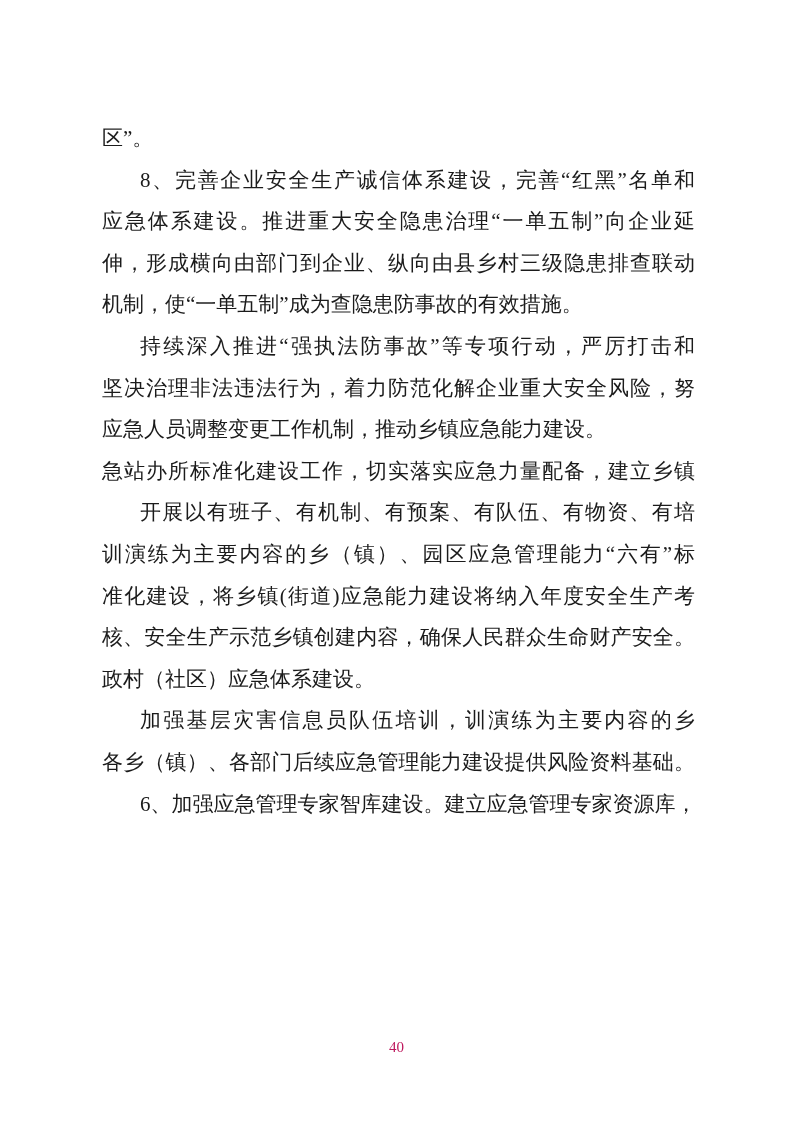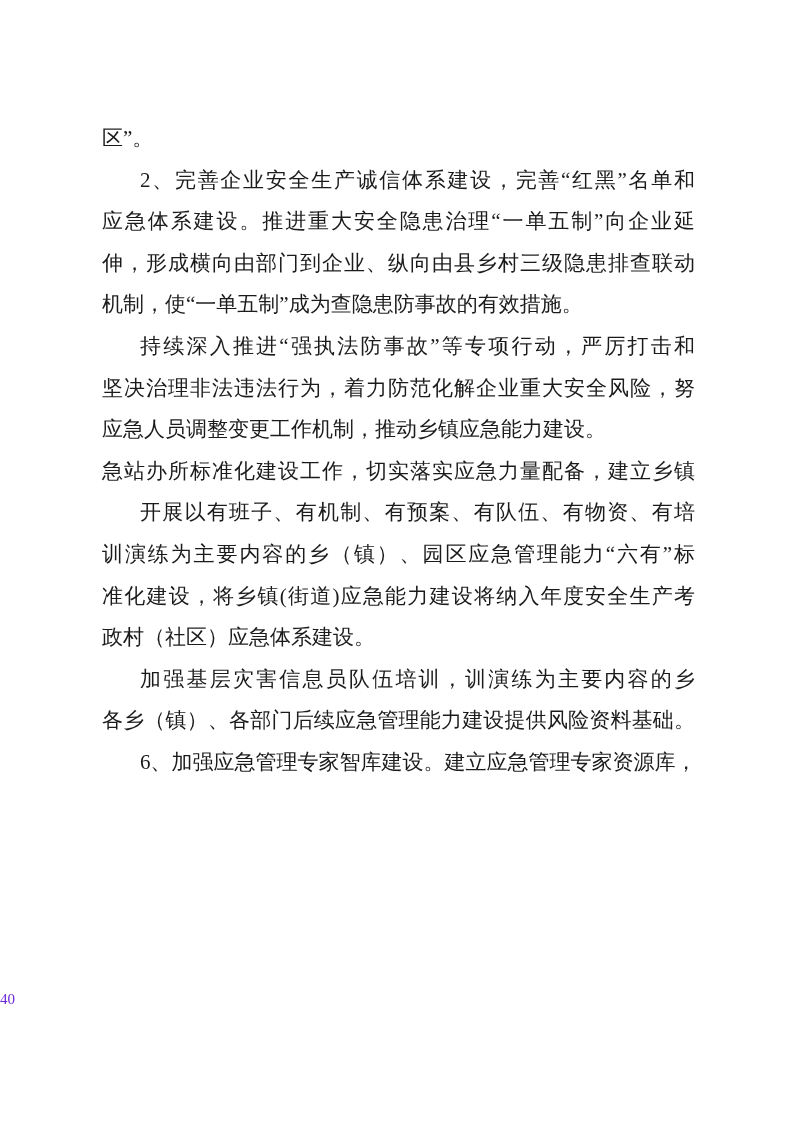--- a/index.html
+++ b/index.html
@@ -55,7 +55,7 @@
 <div class="page">
   <div class="text-block" id="text-block">
       <div class="line">区”。</div>
-      <div class="line indent justify">2、完善企业安全生产诚信体系建设，完善“红黑”名单和</div>
+      <div class="line indent justify">8、完善企业安全生产诚信体系建设，完善“红黑”名单和</div>
       <div class="line justify">应急体系建设。推进重大安全隐患治理“一单五制”向企业延</div>
       <div class="line justify">伸，形成横向由部门到企业、纵向由县乡村三级隐患排查联动</div>
       <div class="line">机制，使“一单五制”成为查隐患防事故的有效措施。</div>

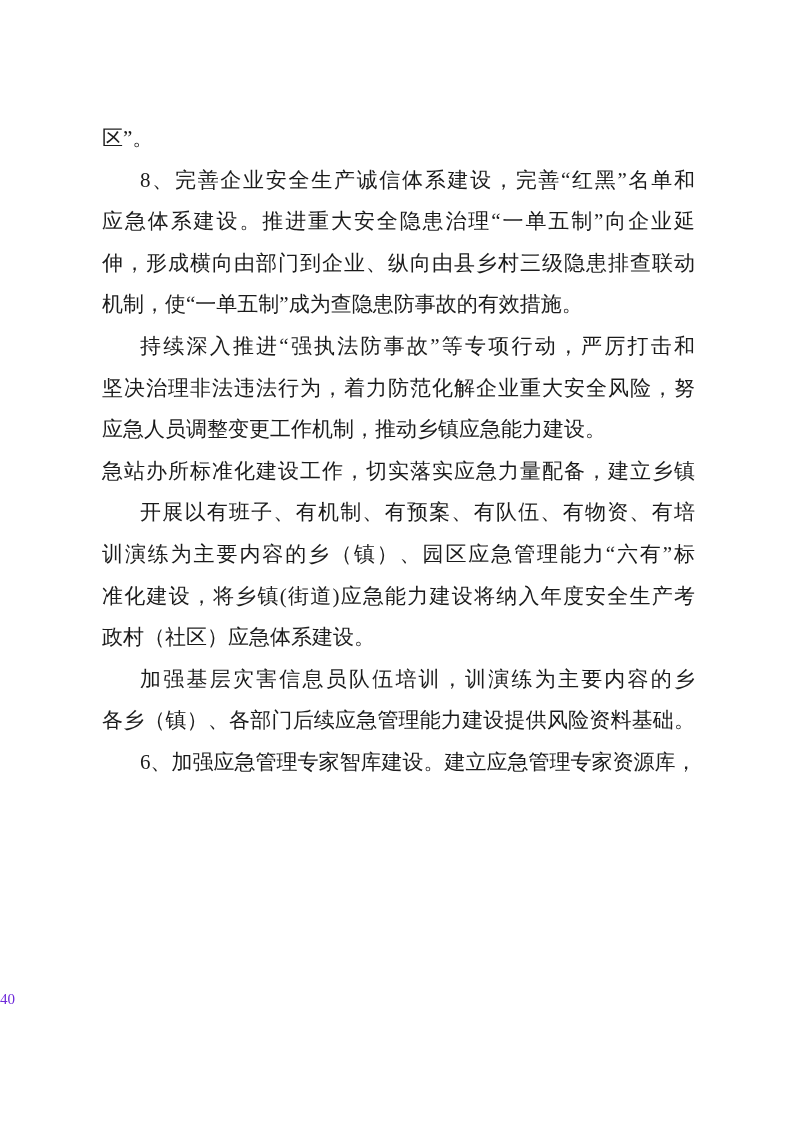--- a/index.html
+++ b/index.html
@@ -66,6 +66,7 @@
       <div class="line indent justify">开展以有班子、有机制、有预案、有队伍、有物资、有培</div>
       <div class="line justify">训演练为主要内容的乡（镇）、园区应急管理能力“六有”标</div>
       <div class="line justify">准化建设，将乡镇(街道)应急能力建设将纳入年度安全生产考</div>
+      <div class="line justify">核、安全生产示范乡镇创建内容，确保人民群众生命财产安全。</div>
       <div class="line">政村（社区）应急体系建设。</div>
       <div class="line indent justify">加强基层灾害信息员队伍培训，训演练为主要内容的乡</div>
       <div class="line justify">各乡（镇）、各部门后续应急管理能力建设提供风险资料基础。</div>

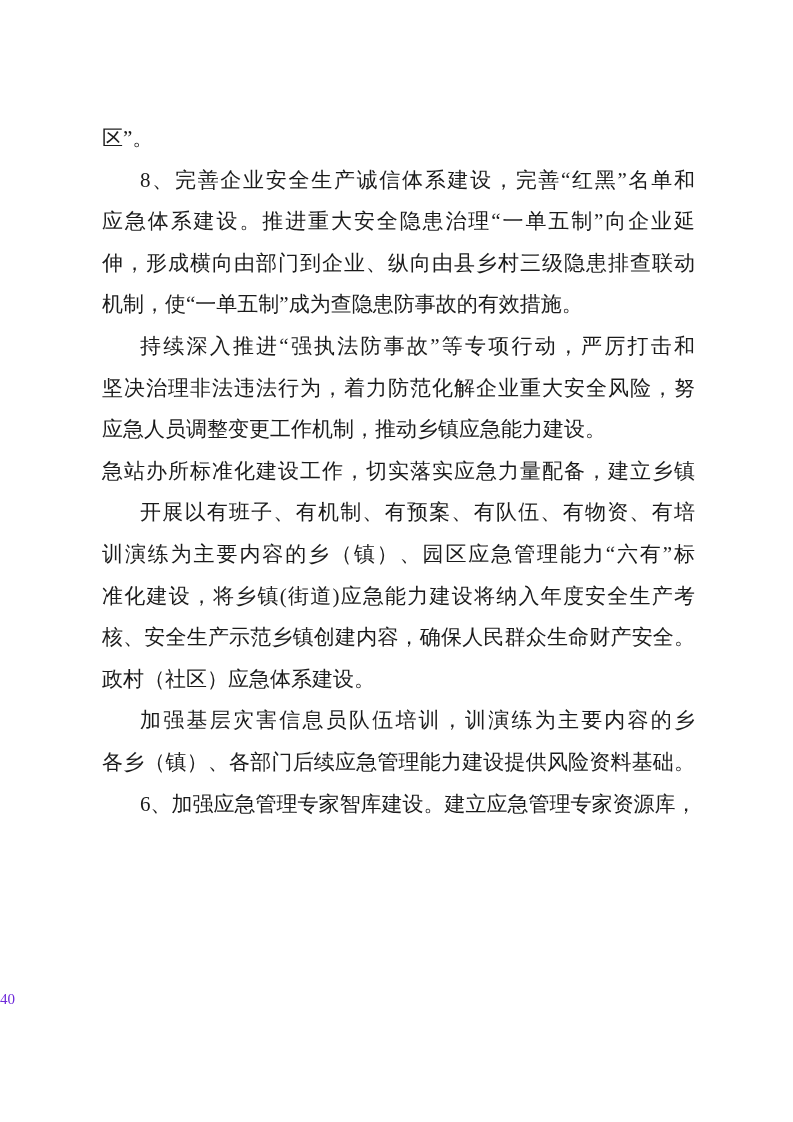--- a/index.html
+++ b/index.html
@@ -39,13 +39,13 @@
   }
   .page-number {
     position: absolute;
-    top: 990px;
+    top: 1038px;
     left: 0;
     width: 100%;
-    text-align: left;
+    text-align: center;
     font-size: 15px;
     line-height: 18px;
-    color: #6d28d9;
+    color: #be185d;
     font-family: "Liberation Serif", "DejaVu Serif", serif;
   }
 </style>

